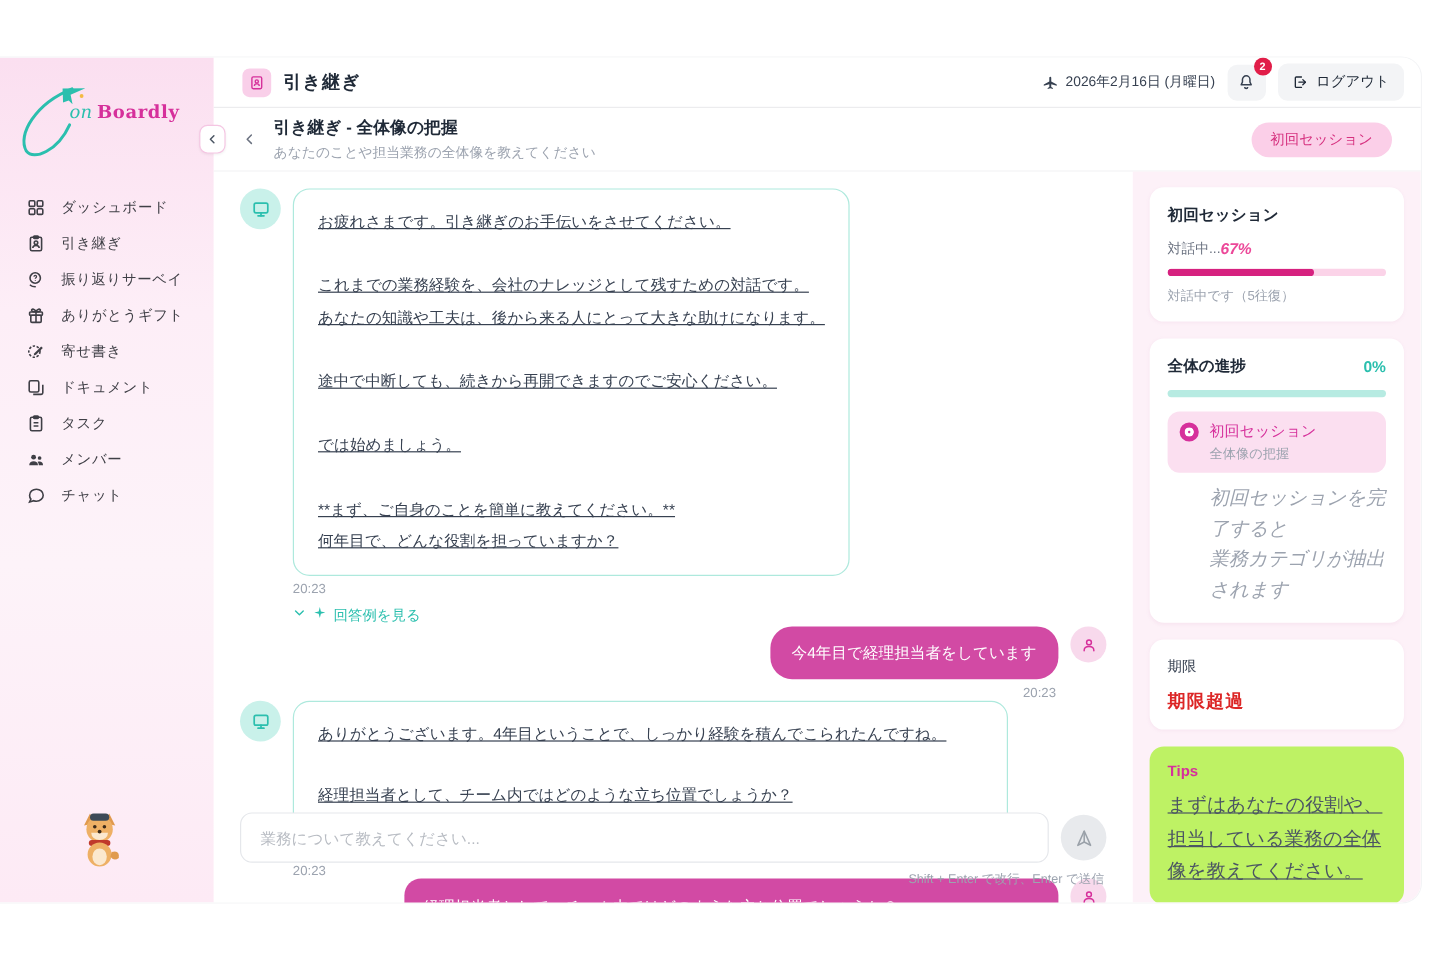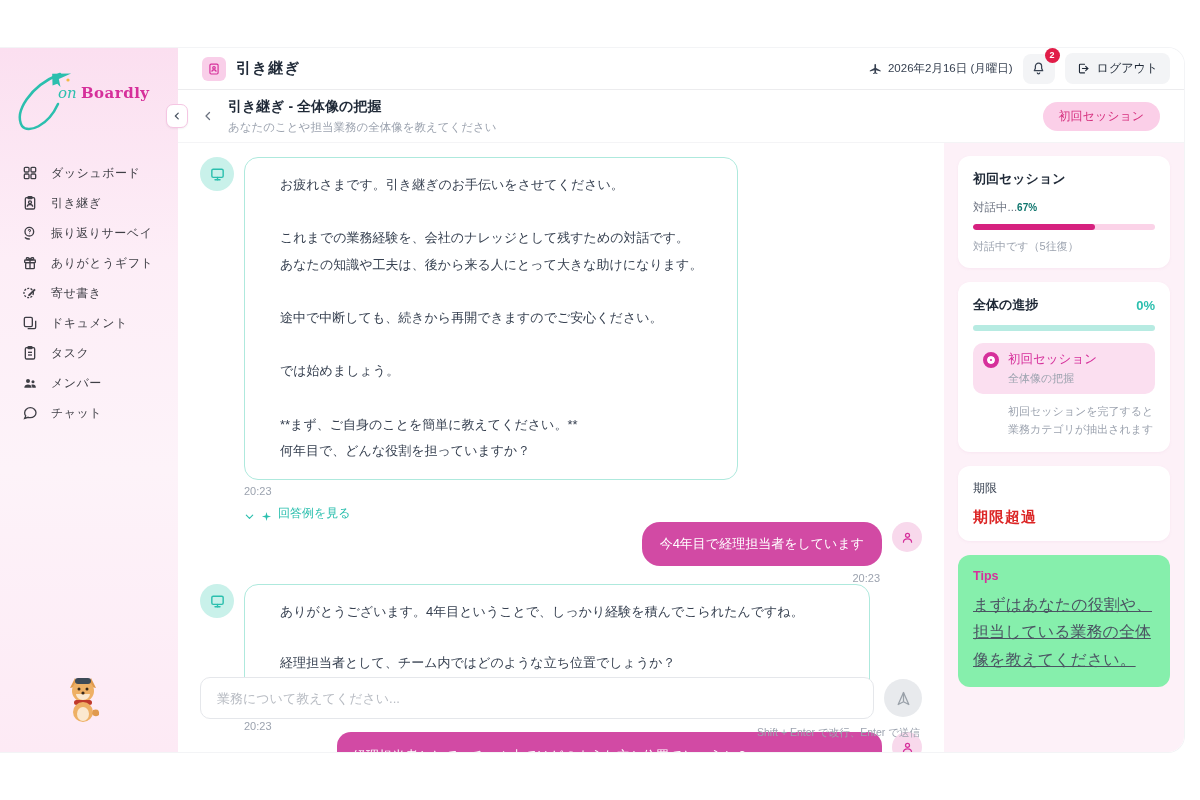--- a/index.html
+++ b/index.html
@@ -48,7 +48,7 @@
   .messages { flex:1; display:flex; flex-direction:column; min-height:0; }
   .bot-row { display:flex; gap:10px; align-items:flex-start; }
   .bot-avatar { width:34px; height:34px; border-radius:50%; background:#c9f1ea; display:flex; align-items:center; justify-content:center; flex:0 0 auto; }
-  .bot-bubble { background:#ffffff; border:1.5px solid #aee9dd; border-radius:14px; padding:14px 35px; font-size:13px; color:#374151; line-height:2.05; max-width:640px; white-space:pre-line; }
+  .bot-bubble { background:#ffffff; border:1.5px solid #aee9dd; border-radius:14px; padding:14px 20px; font-size:13px; color:#374151; line-height:2.05; max-width:640px; white-space:pre-line;text-decoration:underline; }
   .msg-meta { margin-left:44px; margin-top:5px; font-size:11px; color:#9ca3af; }
   .example-link { margin-left:44px; margin-top:8px; display:flex; align-items:flex-end; gap:6px; color:#2bbfae; font-size:12px; cursor:pointer; }
   .user-row { display:flex; justify-content:flex-end; gap:10px; align-items:flex-start; }

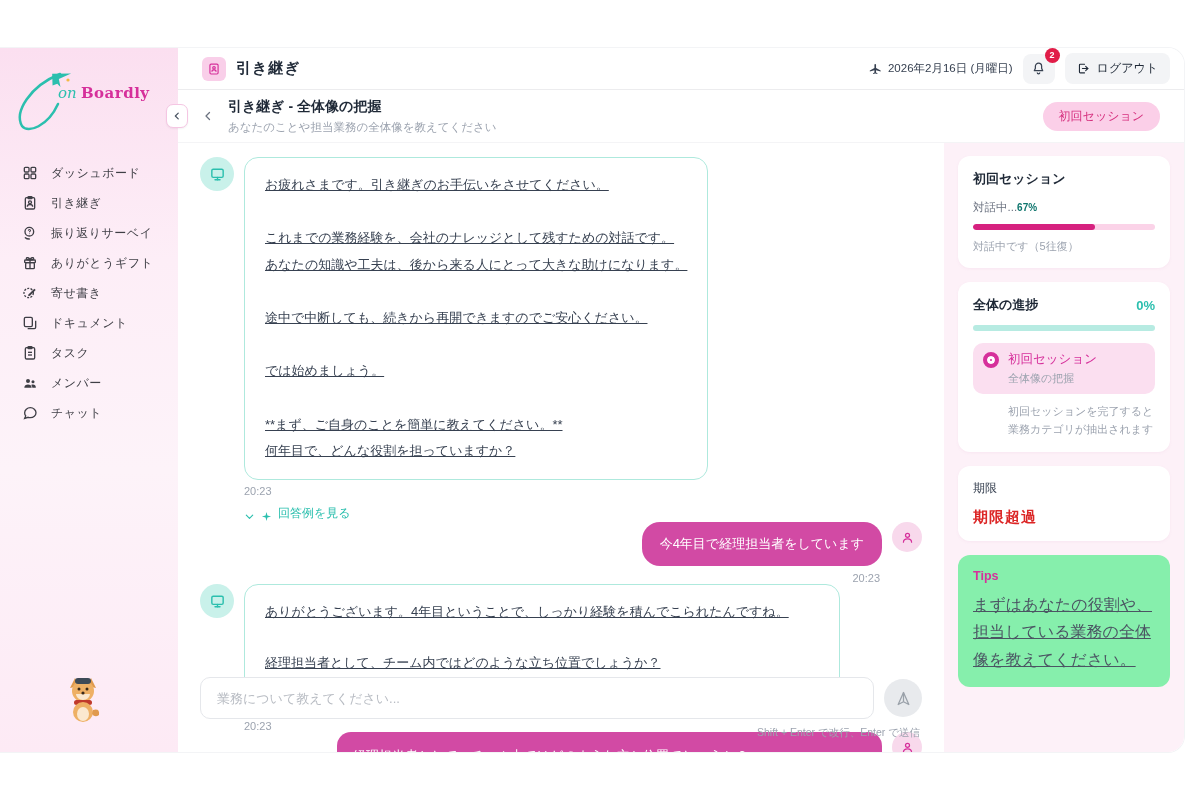--- a/index.html
+++ b/index.html
@@ -71,7 +71,7 @@
   .card-title { font-size:13px; font-weight:bold; color:#1f2937; }
   .prog-row { display:flex; align-items:center; margin-top:12px; }
   .prog-label { font-size:11.5px; color:#6b7280; }
-  .prog-pct-pink { font-size:10px; font-weight:bold; color:#0f766e; }
+  .prog-pct-pink { font-size:13px; font-weight:bold; color:#ec4899;font-style:italic; }
   .prog-pct-teal { font-size:13px; font-weight:bold; color:#2bbfae; }
   .bar { height:6px; border-radius:3px; background:#fbd3e8; margin-top:9px; overflow:hidden; }
   .bar-fill { height:100%; border-radius:3px; background:#d6217f; }

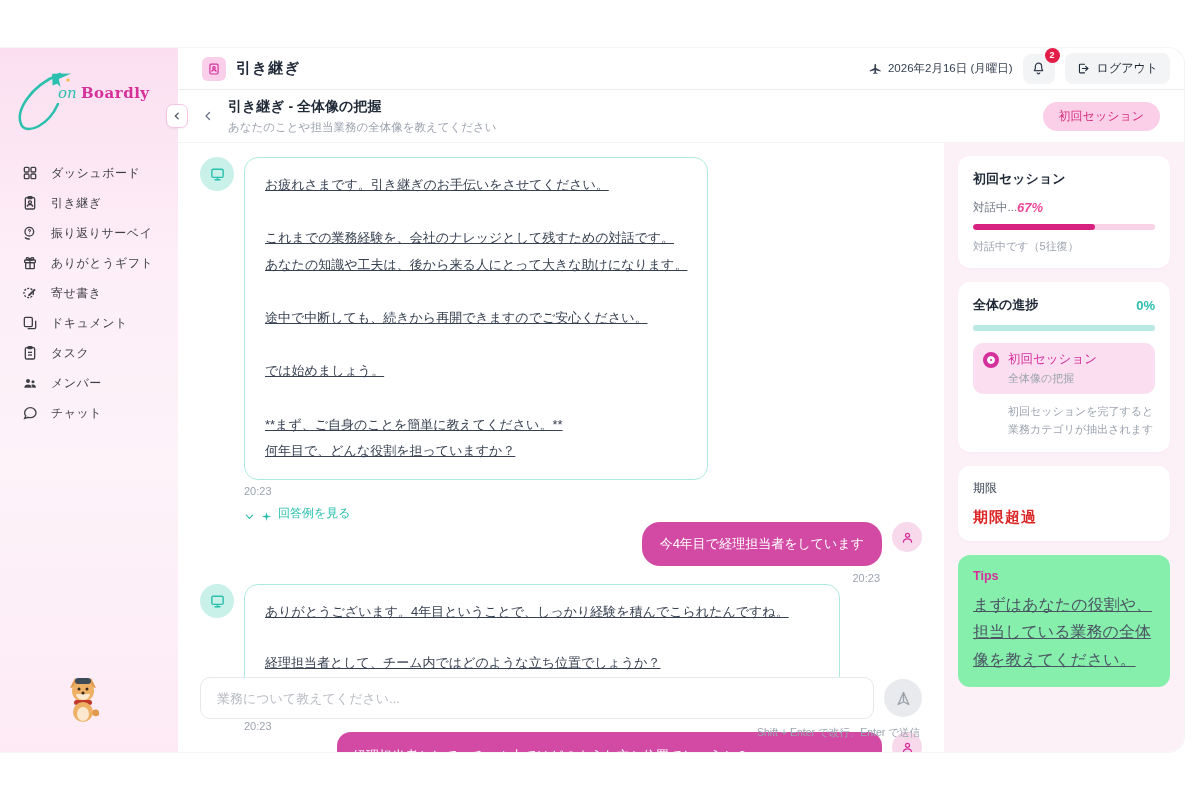--- a/index.html
+++ b/index.html
@@ -82,7 +82,7 @@
   .radio-dot { width:16px; height:16px; border-radius:50%; background:#d6309b; border:4.5px solid #d6309b; box-shadow:inset 0 0 0 3px #ffffff; flex:0 0 auto; margin-top:1px; }
   .step-title { font-size:12.5px; color:#d6309b; }
   .step-sub { font-size:11px; color:#9ca3af; margin-top:3px; }
-  .step-note { margin:9px 0 0 35px; font-size:11px; color:#9ca3af; line-height:1.6; white-space:pre-line; }
+  .step-note { margin:9px 0 0 35px; font-size:16px; color:#9ca3af; line-height:1.6; white-space:pre-line;font-style:italic; }
   .deadline-label { font-size:12px; color:#374151; }
   .deadline-status { font-size:15px; font-weight:bold; color:#dc2626; margin-top:11px; letter-spacing:1px; }
   .tips-card { background:#86efac; border-radius:12px; padding:14px 15px; }

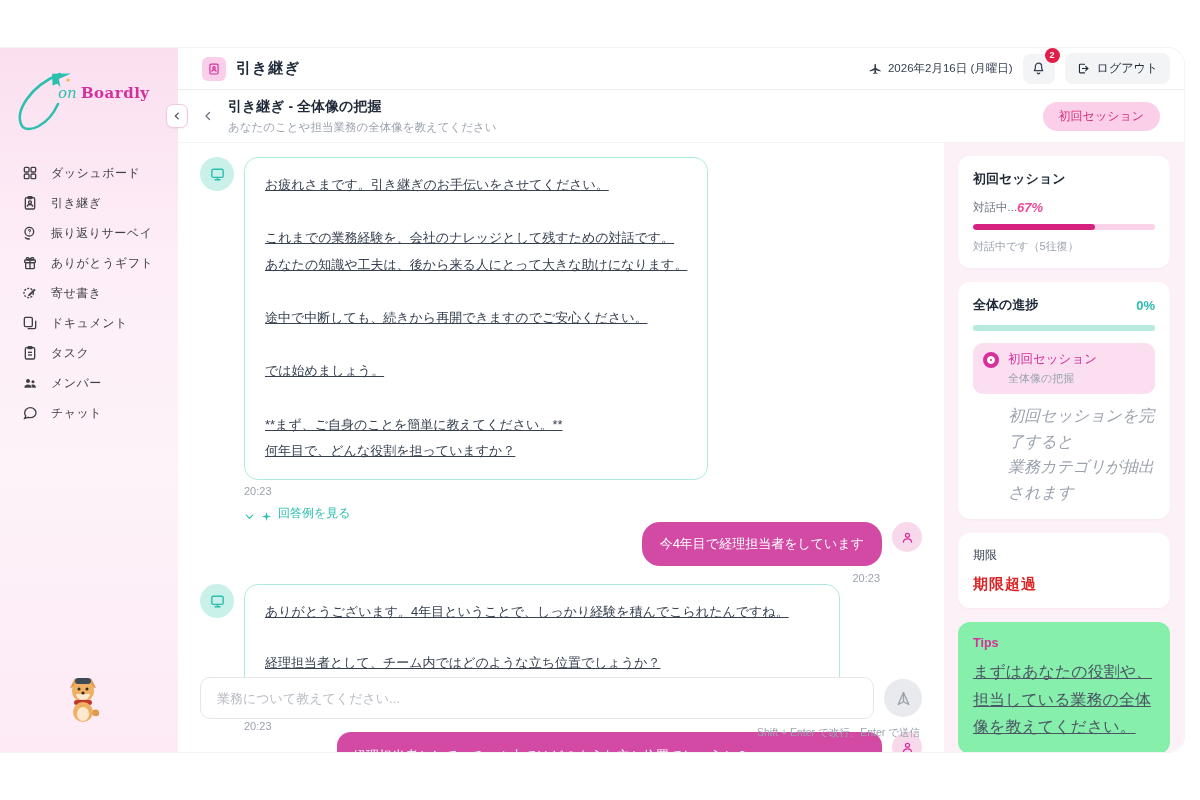--- a/index.html
+++ b/index.html
@@ -50,7 +50,7 @@
   .bot-avatar { width:34px; height:34px; border-radius:50%; background:#c9f1ea; display:flex; align-items:center; justify-content:center; flex:0 0 auto; }
   .bot-bubble { background:#ffffff; border:1.5px solid #aee9dd; border-radius:14px; padding:14px 20px; font-size:13px; color:#374151; line-height:2.05; max-width:640px; white-space:pre-line;text-decoration:underline; }
   .msg-meta { margin-left:44px; margin-top:5px; font-size:11px; color:#9ca3af; }
-  .example-link { margin-left:44px; margin-top:8px; display:flex; align-items:flex-end; gap:6px; color:#2bbfae; font-size:12px; cursor:pointer; }
+  .example-link { margin-left:44px; margin-top:8px; display:flex; align-items:flex-start; gap:6px; color:#2bbfae; font-size:12px; cursor:pointer; }
   .user-row { display:flex; justify-content:flex-end; gap:10px; align-items:flex-start; }
   .user-bubble { background:#d24aa4; color:#ffffff; font-size:13px; padding:10px 18px; border-radius:18px; max-width:545px; line-height:1.85; white-space:pre-line; }
   .user-bubble.multi { border-radius:14px; padding:12px 16px; }

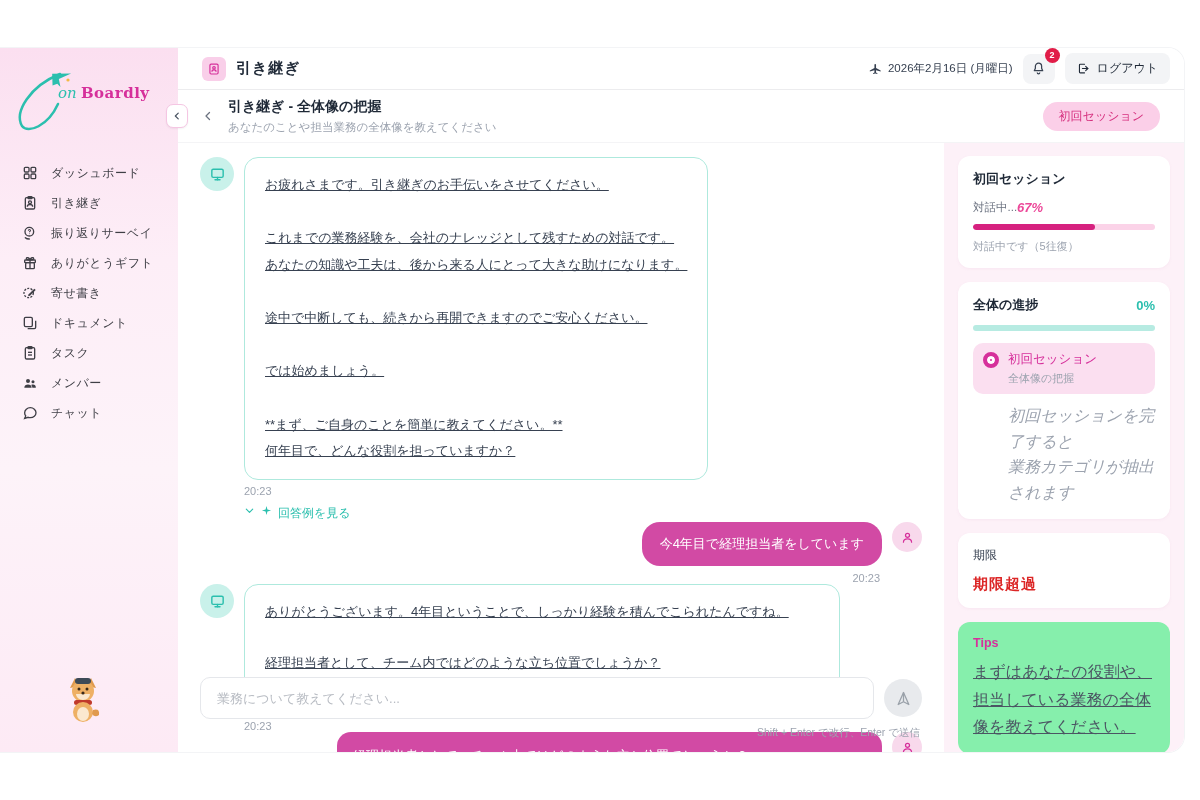--- a/index.html
+++ b/index.html
@@ -85,7 +85,7 @@
   .step-note { margin:9px 0 0 35px; font-size:16px; color:#9ca3af; line-height:1.6; white-space:pre-line;font-style:italic; }
   .deadline-label { font-size:12px; color:#374151; }
   .deadline-status { font-size:15px; font-weight:bold; color:#dc2626; margin-top:11px; letter-spacing:1px; }
-  .tips-card { background:#86efac; border-radius:12px; padding:14px 15px; }
+  .tips-card { background:#bef264; border-radius:12px; padding:14px 15px; }
   .tips-title { font-size:12.5px; font-weight:bold; color:#d6309b; }
   .tips-text { font-size:16px; color:#4b5563; line-height:1.7; margin-top:8px;text-decoration:underline; }
 </style>

